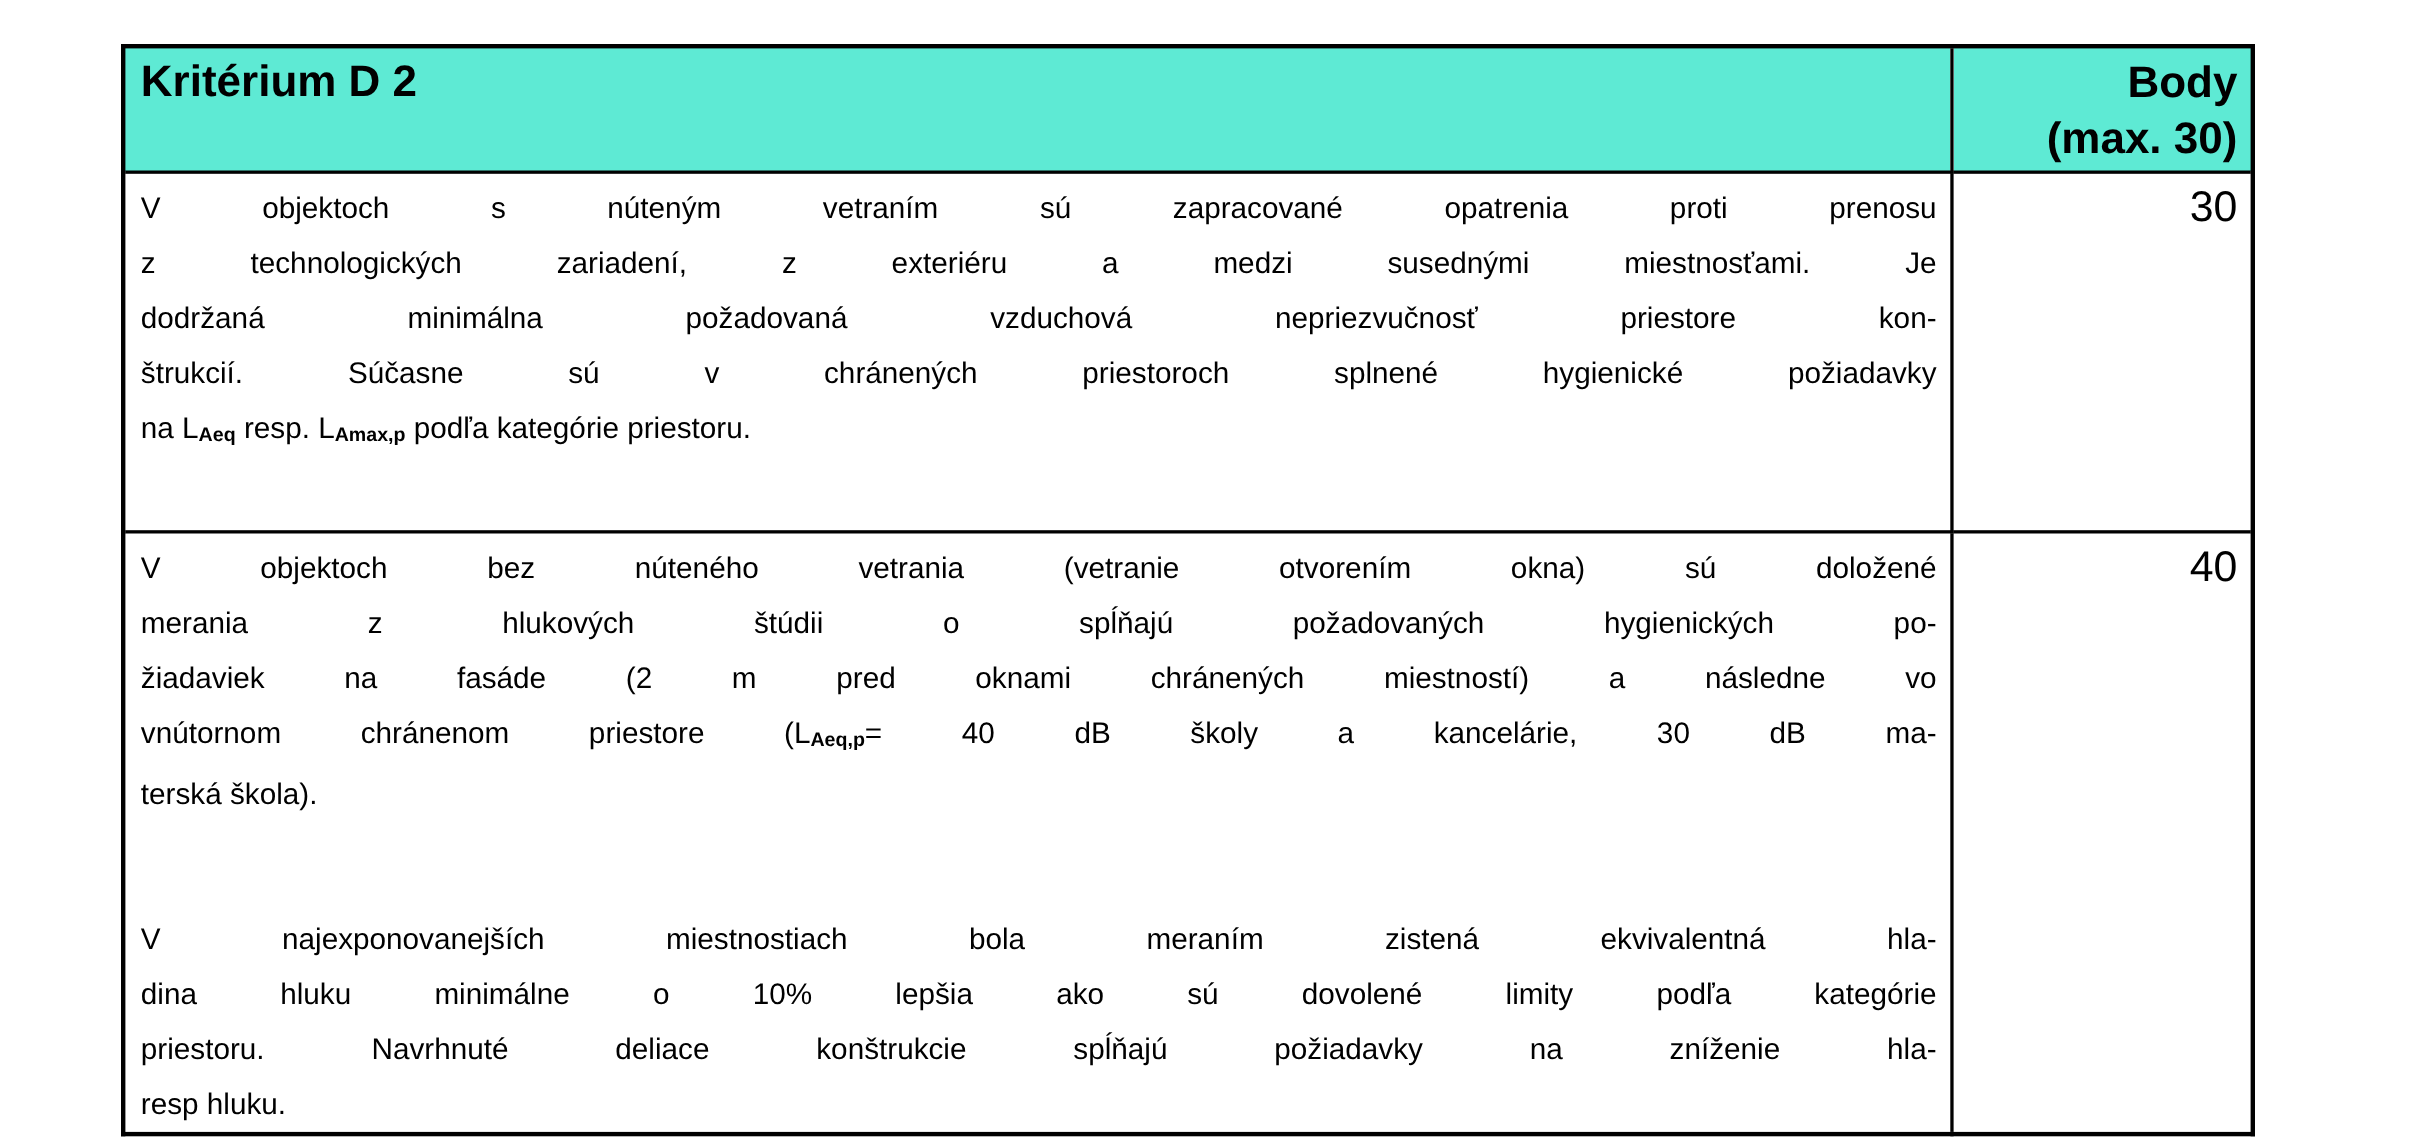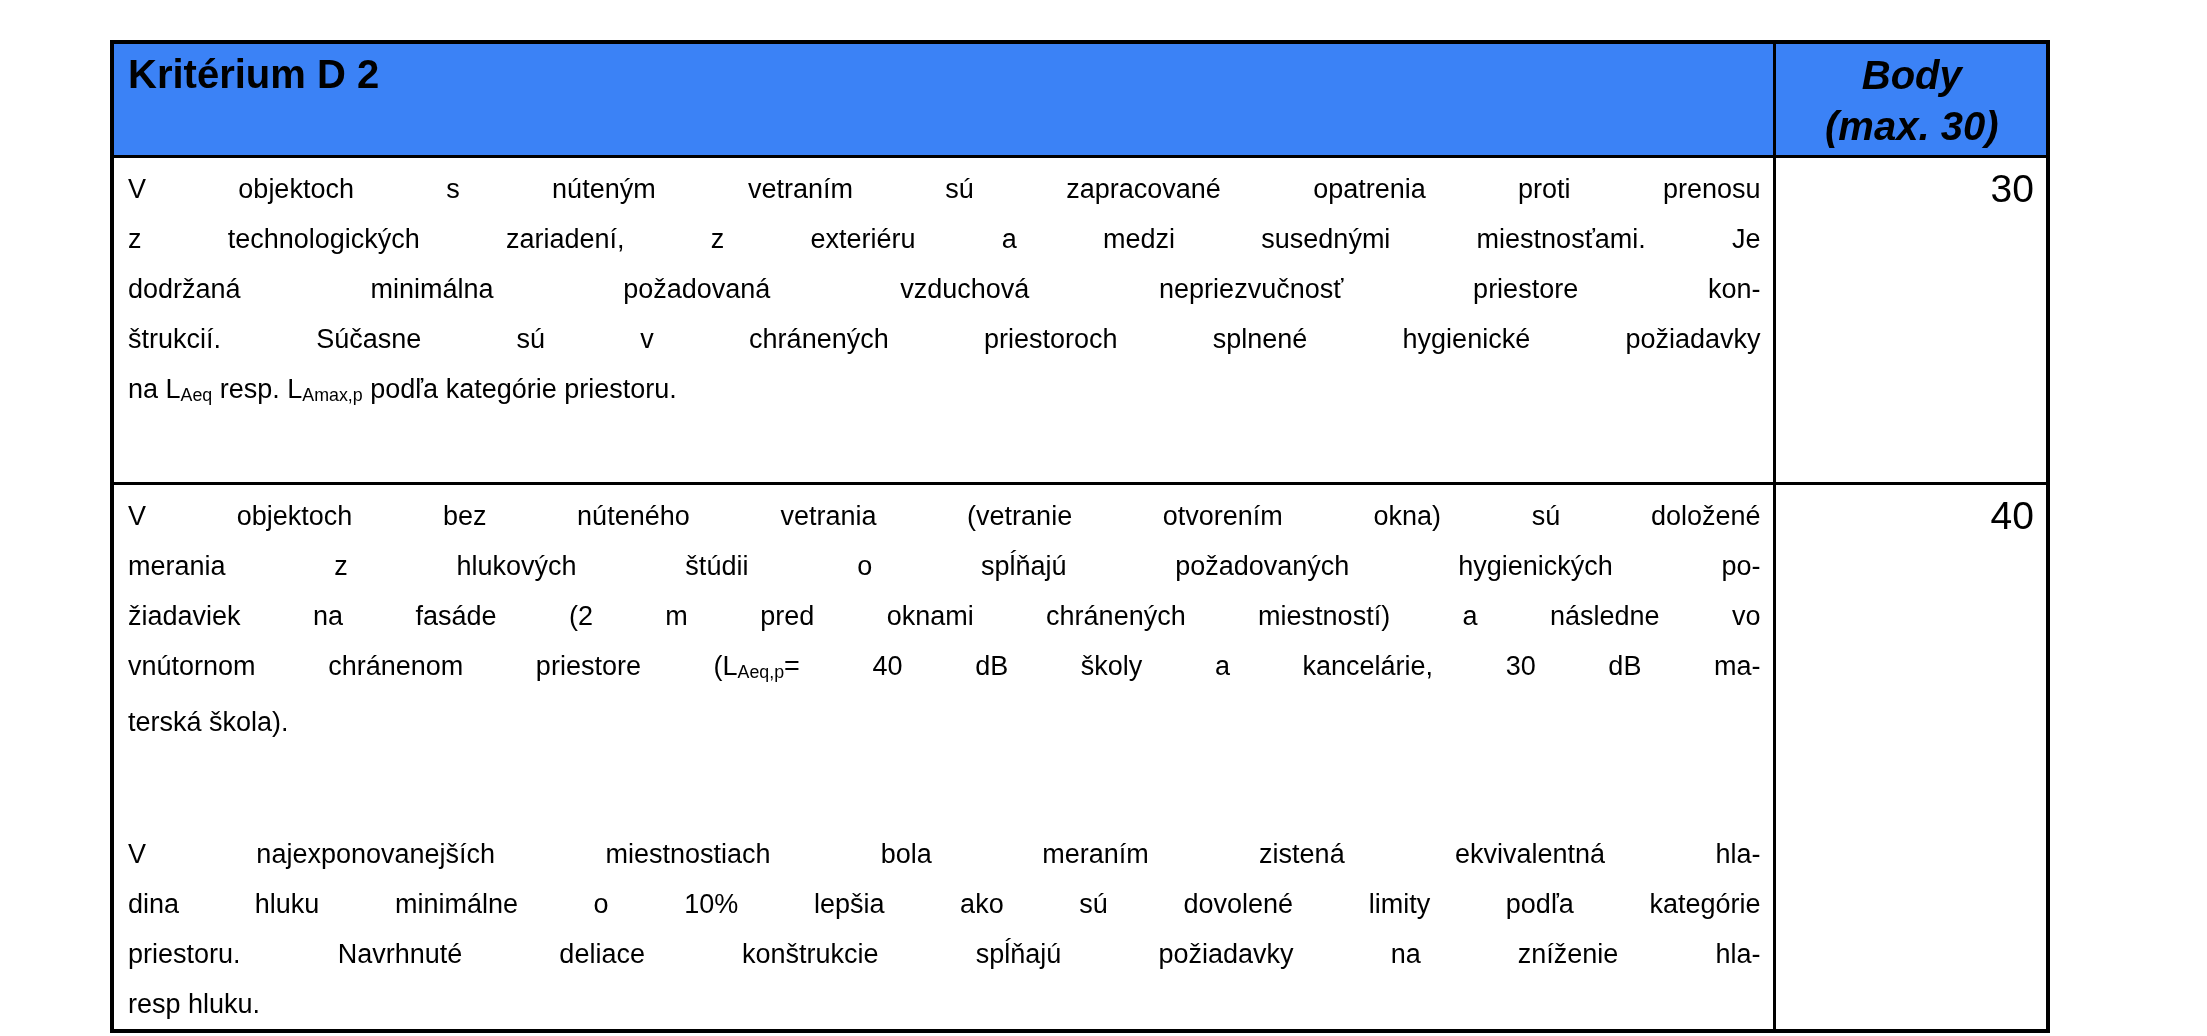--- a/index.html
+++ b/index.html
@@ -35,7 +35,7 @@
     col.c-points { width: 274px; }
 
     tr.hdr-row td {
-      background: #3b82f6;
+      background: #5eead4;
       height: 105px;
     }
     .hdr-criterion {

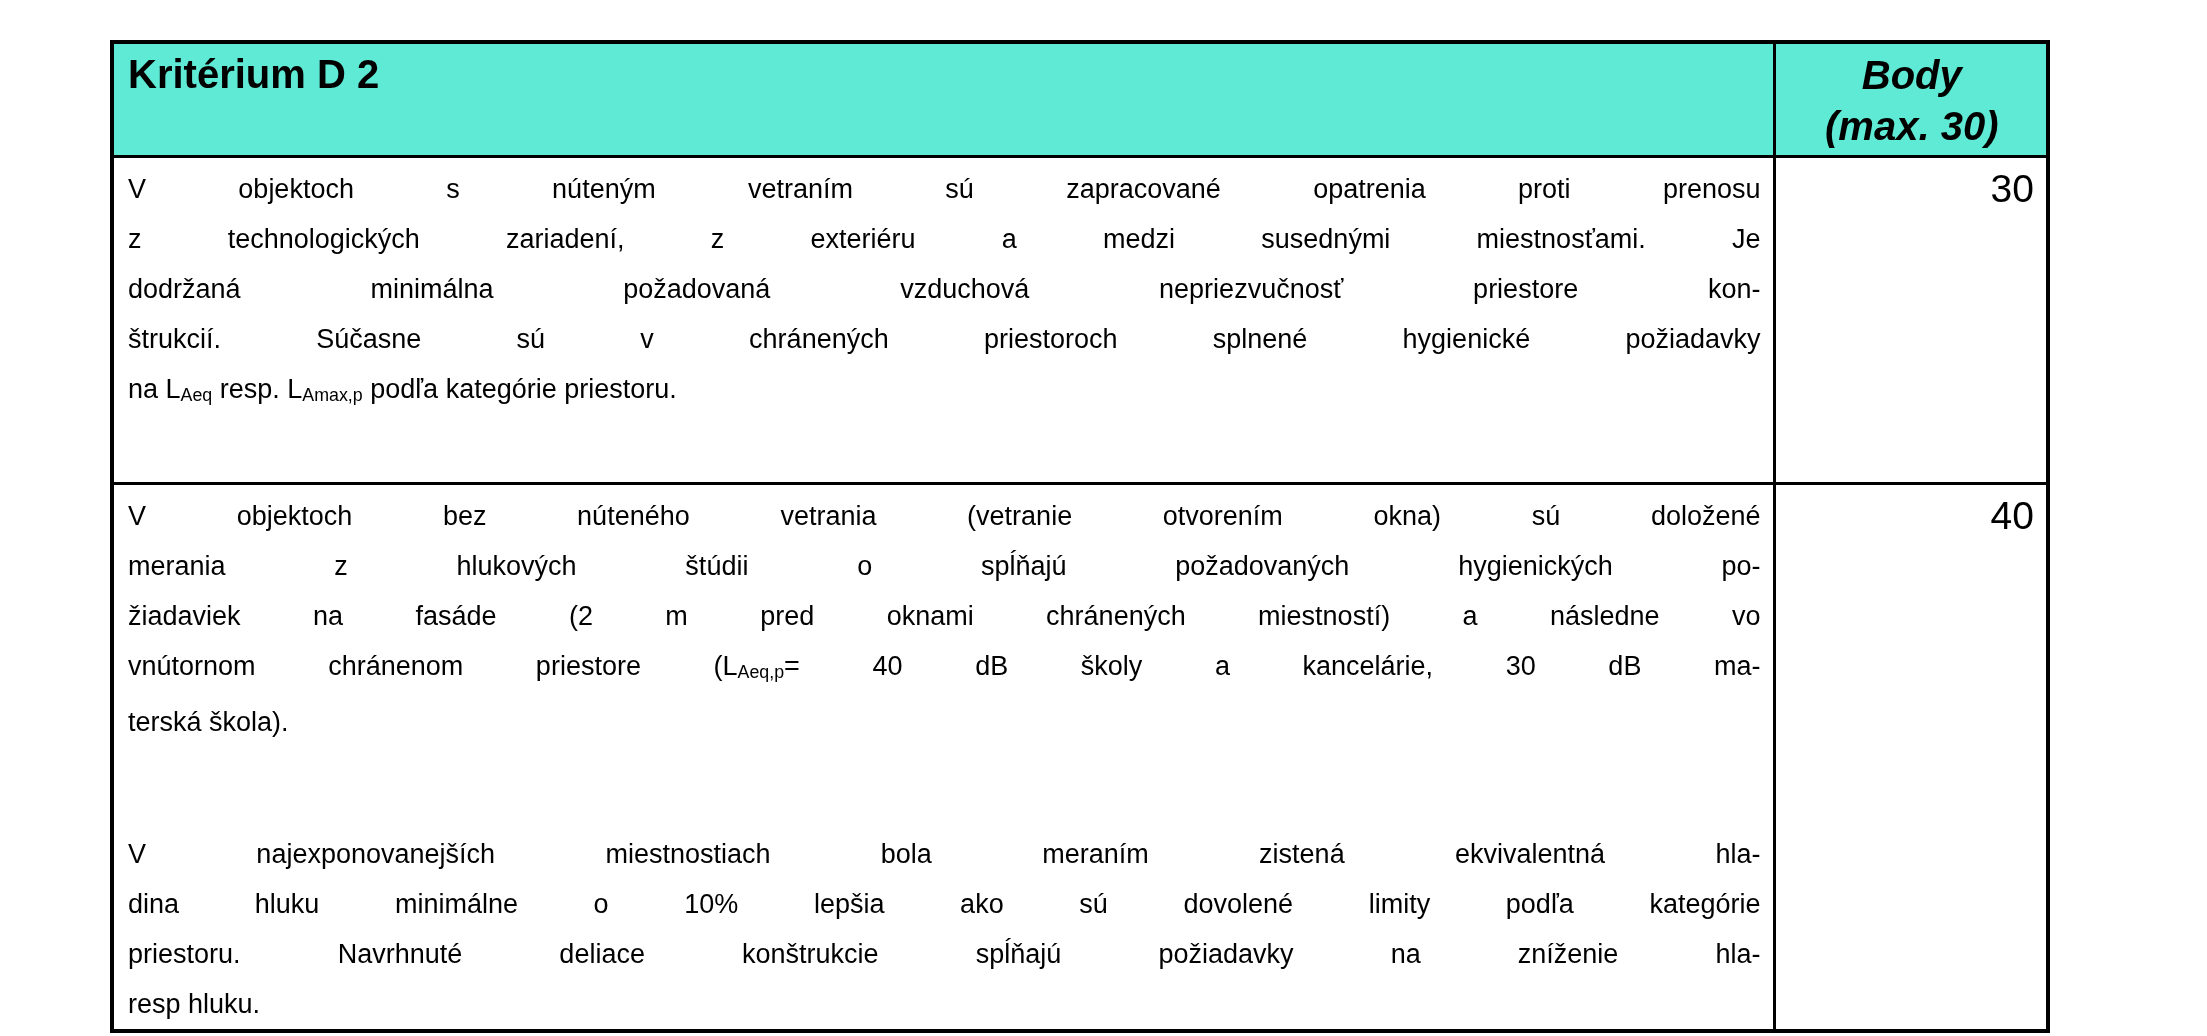--- a/index.html
+++ b/index.html
@@ -45,12 +45,11 @@
       padding-top: 2px;
     }
     .hdr-points {
-      text-align: center;
+      text-align: right;
       font-weight: bold;
       font-size: 40px;
       line-height: 51px;
       padding-top: 1px;
-      font-style: italic;
     }
 
     tr.row-1 td { height: 318px; }

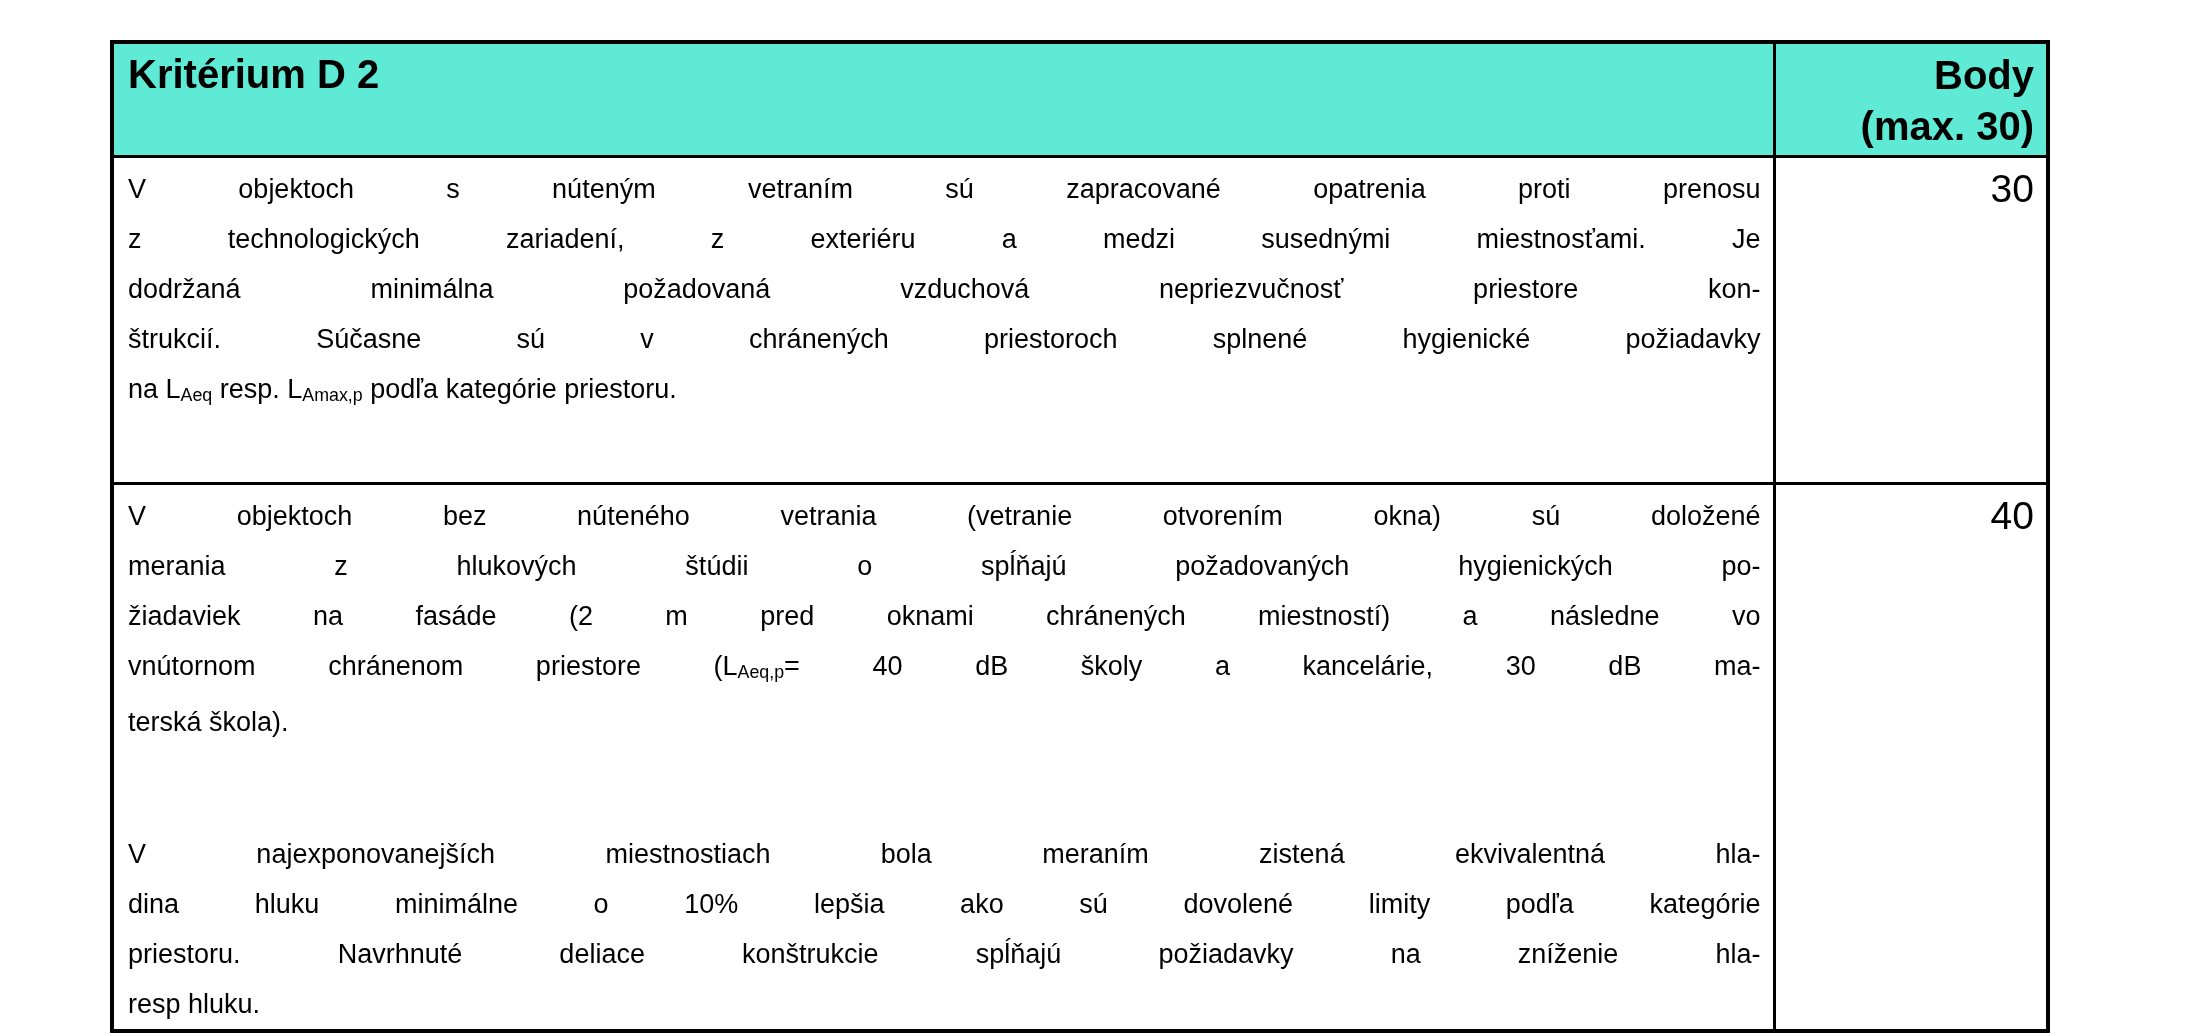--- a/index.html
+++ b/index.html
@@ -74,6 +74,7 @@
       font-size: 0.66em;
       vertical-align: -0.17em;
       letter-spacing: 0;
+      font-weight: bold;
     }
     .points-cell {
       text-align: right;

